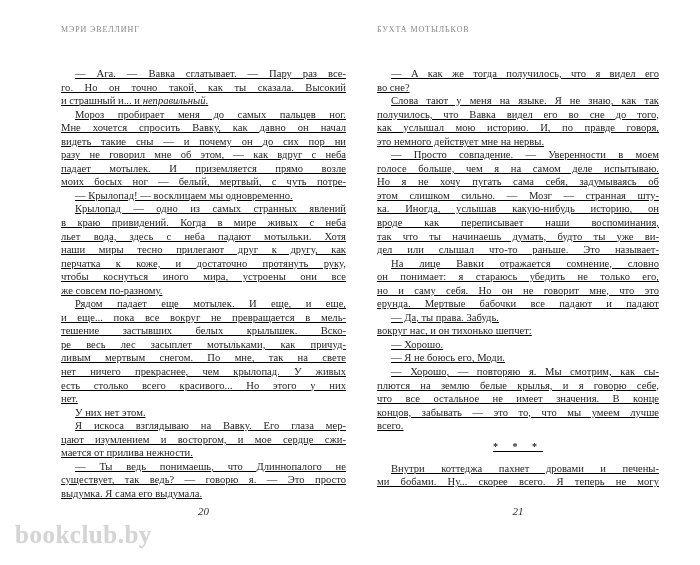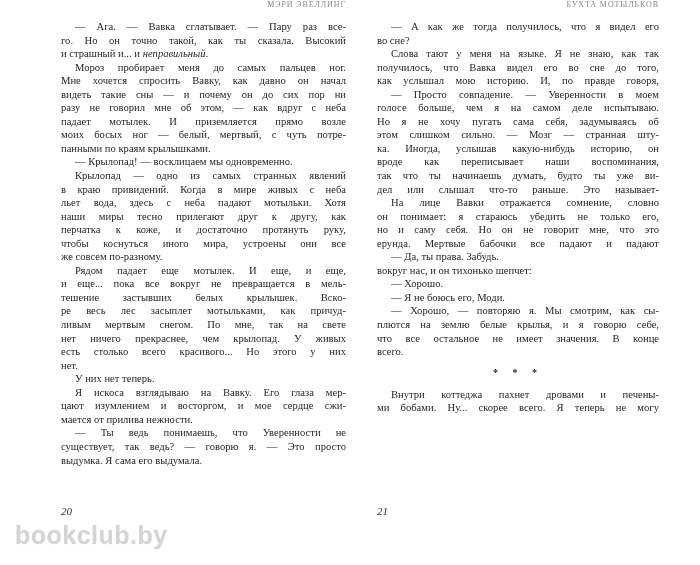--- a/index.html
+++ b/index.html
@@ -23,8 +23,9 @@
   .page--right { left: 377px; width: 282px; }
 
   .page-header {
+    margin-top: 25px;
     height: 10px;
-    text-align: right;
+    text-align: left;
     font-size: 8px;
     line-height: 10px;
     letter-spacing: 0.9px;

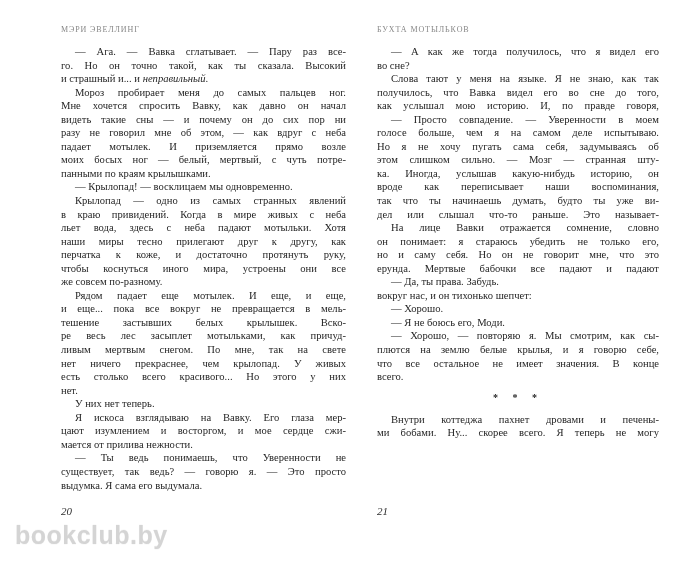--- a/index.html
+++ b/index.html
@@ -32,7 +32,8 @@
     color: #868686;
   }
   .lines {
-    margin-top: 10px;
+    margin-top: 32px;
+    text-decoration: underline;
   }
   .line {
     font-size: 10.6px;

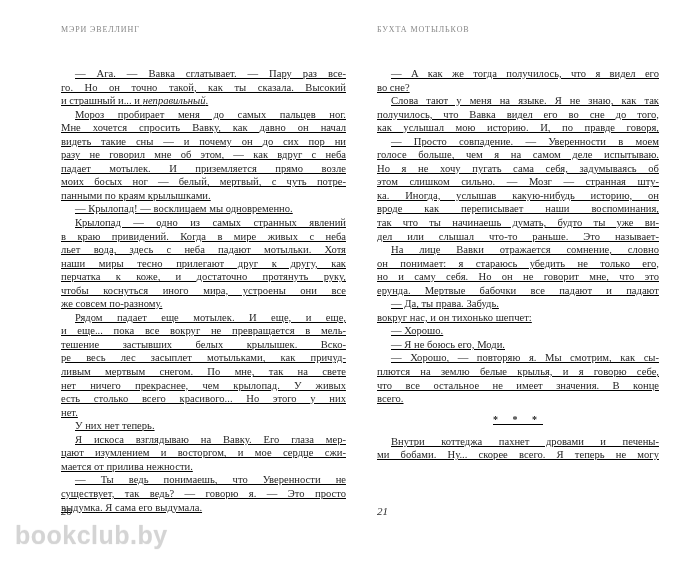--- a/index.html
+++ b/index.html
@@ -131,6 +131,7 @@
       <div class="line indent">Слова тают у меня на языке. Я не знаю, как так</div>
       <div class="line">получилось, что Вавка видел его во сне до того,</div>
       <div class="line">как услышал мою историю. И, по правде говоря,</div>
+      <div class="line end">это немного действует мне на нервы.</div>
       <div class="line indent">— Просто совпадение. — Уверенности в моем</div>
       <div class="line">голосе больше, чем я на самом деле испытываю.</div>
       <div class="line">Но я не хочу пугать сама себя, задумываясь об</div>

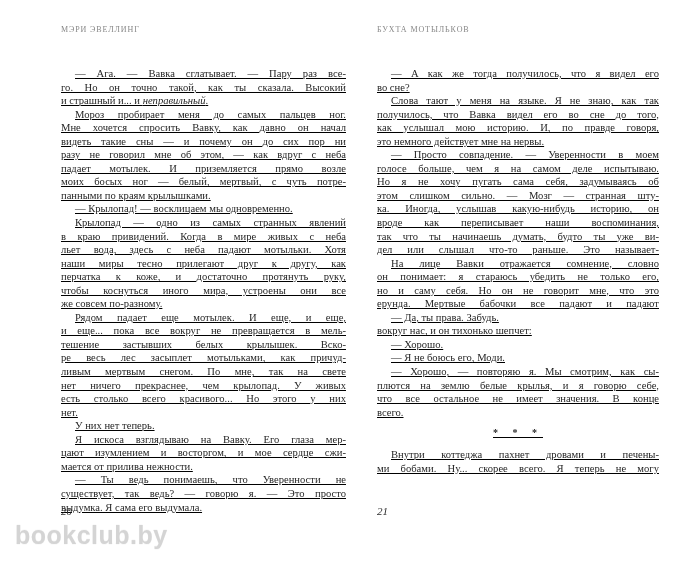--- a/index.html
+++ b/index.html
@@ -95,7 +95,6 @@
       <div class="line">разу не говорил мне об этом, — как вдруг с неба</div>
       <div class="line">падает мотылек. И приземляется прямо возле</div>
       <div class="line">моих босых ног — белый, мертвый, с чуть потре-</div>
-      <div class="line end">панными по краям крылышками.</div>
       <div class="line indent end">— Крылопад! — восклицаем мы одновременно.</div>
       <div class="line indent">Крылопад — одно из самых странных явлений</div>
       <div class="line">в краю привидений. Когда в мире живых с неба</div>

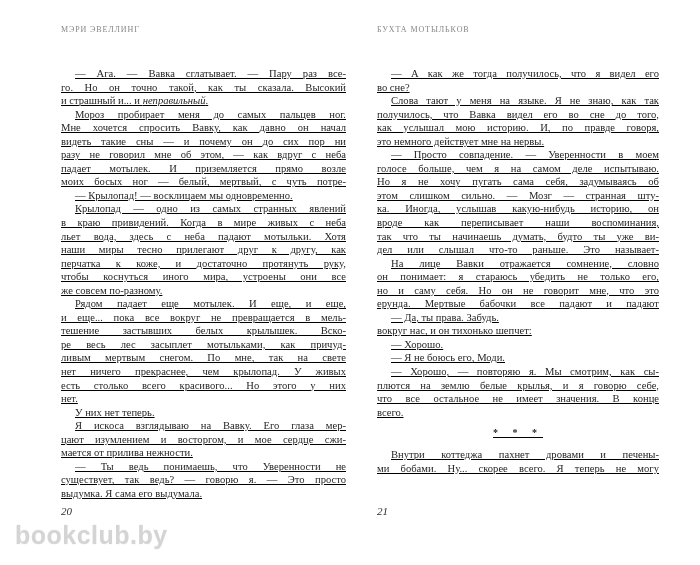--- a/index.html
+++ b/index.html
@@ -111,7 +111,7 @@
       <div class="line">нет ничего прекраснее, чем крылопад. У живых</div>
       <div class="line">есть столько всего красивого... Но этого у них</div>
       <div class="line end">нет.</div>
-      <div class="line indent end">У них нет теперь.</div>
+      <div class="line indent end">У них нет этом.</div>
       <div class="line indent">Я искоса взглядываю на Вавку. Его глаза мер-</div>
       <div class="line">цают изумлением и восторгом, и мое сердце сжи-</div>
       <div class="line end">мается от прилива нежности.</div>

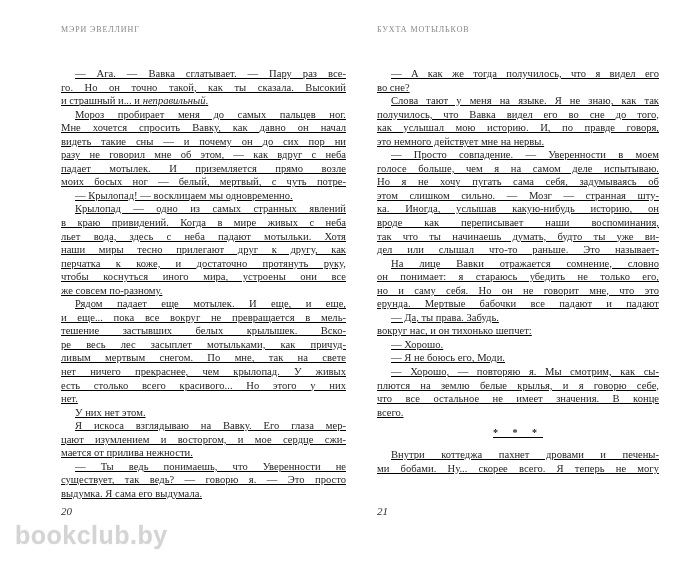--- a/index.html
+++ b/index.html
@@ -150,6 +150,7 @@
       <div class="line indent">— Хорошо, — повторяю я. Мы смотрим, как сы-</div>
       <div class="line">плются на землю белые крылья, и я говорю себе,</div>
       <div class="line">что все остальное не имеет значения. В конце</div>
+      <div class="line">концов, забывать — это то, что мы умеем лучше</div>
       <div class="line end">всего.</div>
       <div class="sep">* * *</div>
       <div class="line indent">Внутри коттеджа пахнет дровами и печены-</div>

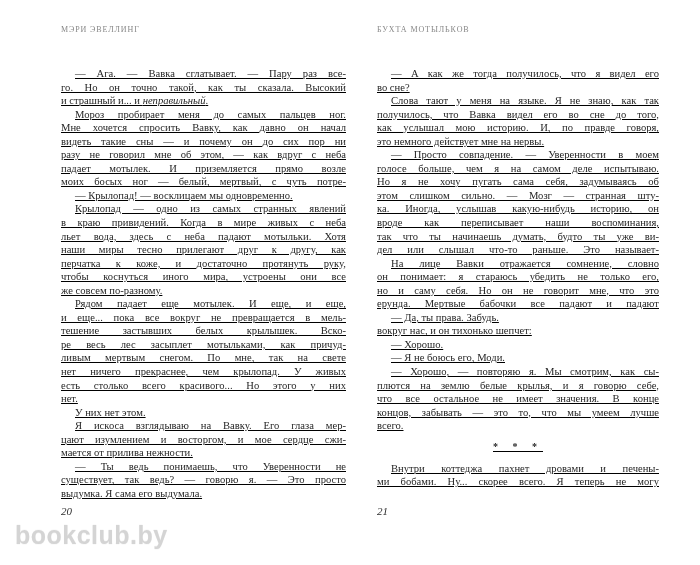--- a/index.html
+++ b/index.html
@@ -115,7 +115,7 @@
       <div class="line indent">Я искоса взглядываю на Вавку. Его глаза мер-</div>
       <div class="line">цают изумлением и восторгом, и мое сердце сжи-</div>
       <div class="line end">мается от прилива нежности.</div>
-      <div class="line indent">— Ты ведь понимаешь, что Уверенности не</div>
+      <div class="line indent">— Ты ведь понимаешь, что Длиннопалого не</div>
       <div class="line">существует, так ведь? — говорю я. — Это просто</div>
       <div class="line end">выдумка. Я сама его выдумала.</div>
     </div>

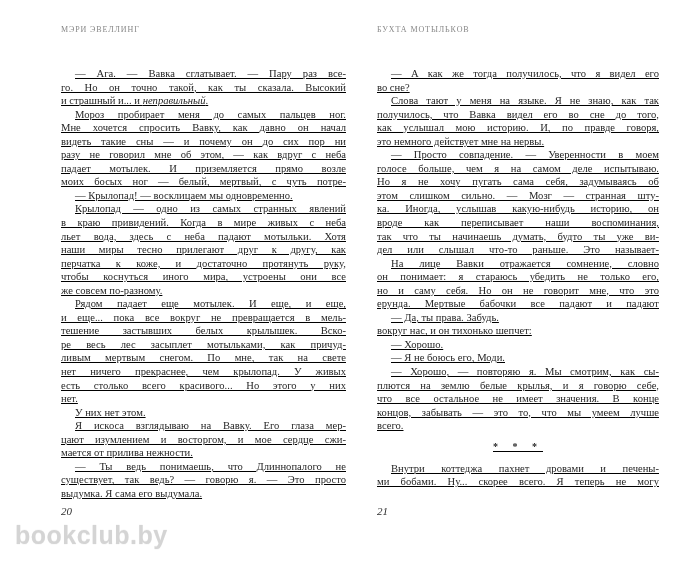--- a/index.html
+++ b/index.html
@@ -63,7 +63,7 @@
     top: 505px;
     left: 0;
     width: 100%;
-    text-align: left;
+    text-align: center;
     font-size: 11px;
     font-style: italic;
     color: #2d2d2d;

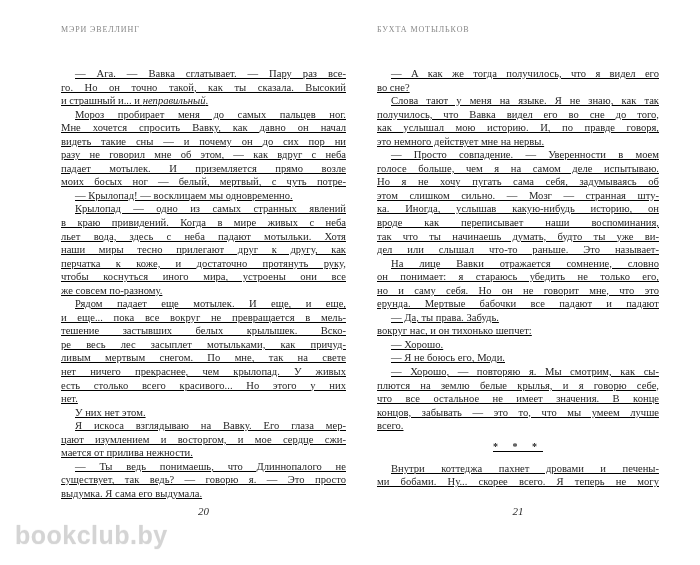--- a/index.html
+++ b/index.html
@@ -72,7 +72,7 @@
     position: absolute;
     left: 15px;
     top: 521px;
-    font-family: Liberation Sans, sans-serif;
+    font-family: Liberation Serif, serif;
     font-weight: 700;
     font-size: 25px;
     letter-spacing: 0.5px;

